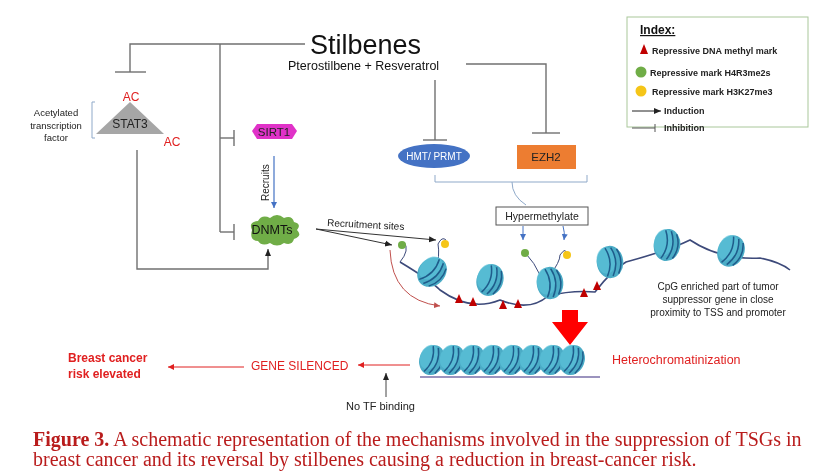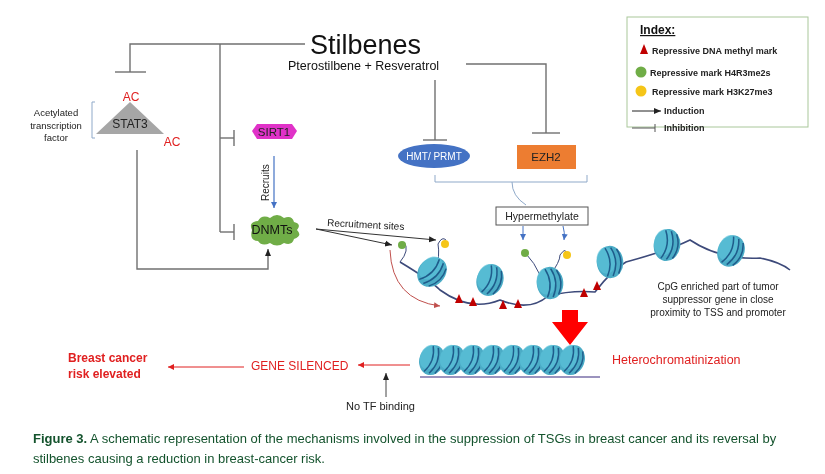--- a/index.html
+++ b/index.html
@@ -6,7 +6,7 @@
   body { width:825px; height:474px; position:relative; overflow:hidden; font-family:"Liberation Sans", sans-serif; }
   #diagram { position:absolute; left:0; top:0; width:825px; height:474px; }
   .txt { font-family:"Liberation Sans", sans-serif; }
-  .caption { position:absolute; left:33px; top:429px; width:780px; font-family:Liberation Sans, sans-serif; font-size:13px; line-height:20px; color:#14532d; }
+  .caption { position:absolute; left:33px; top:429px; width:780px; font-family:Liberation Serif, serif; font-size:20px; line-height:20px; color:#b91c1c; }
   .caption b { font-weight:bold; }
 </style>
 </head>

